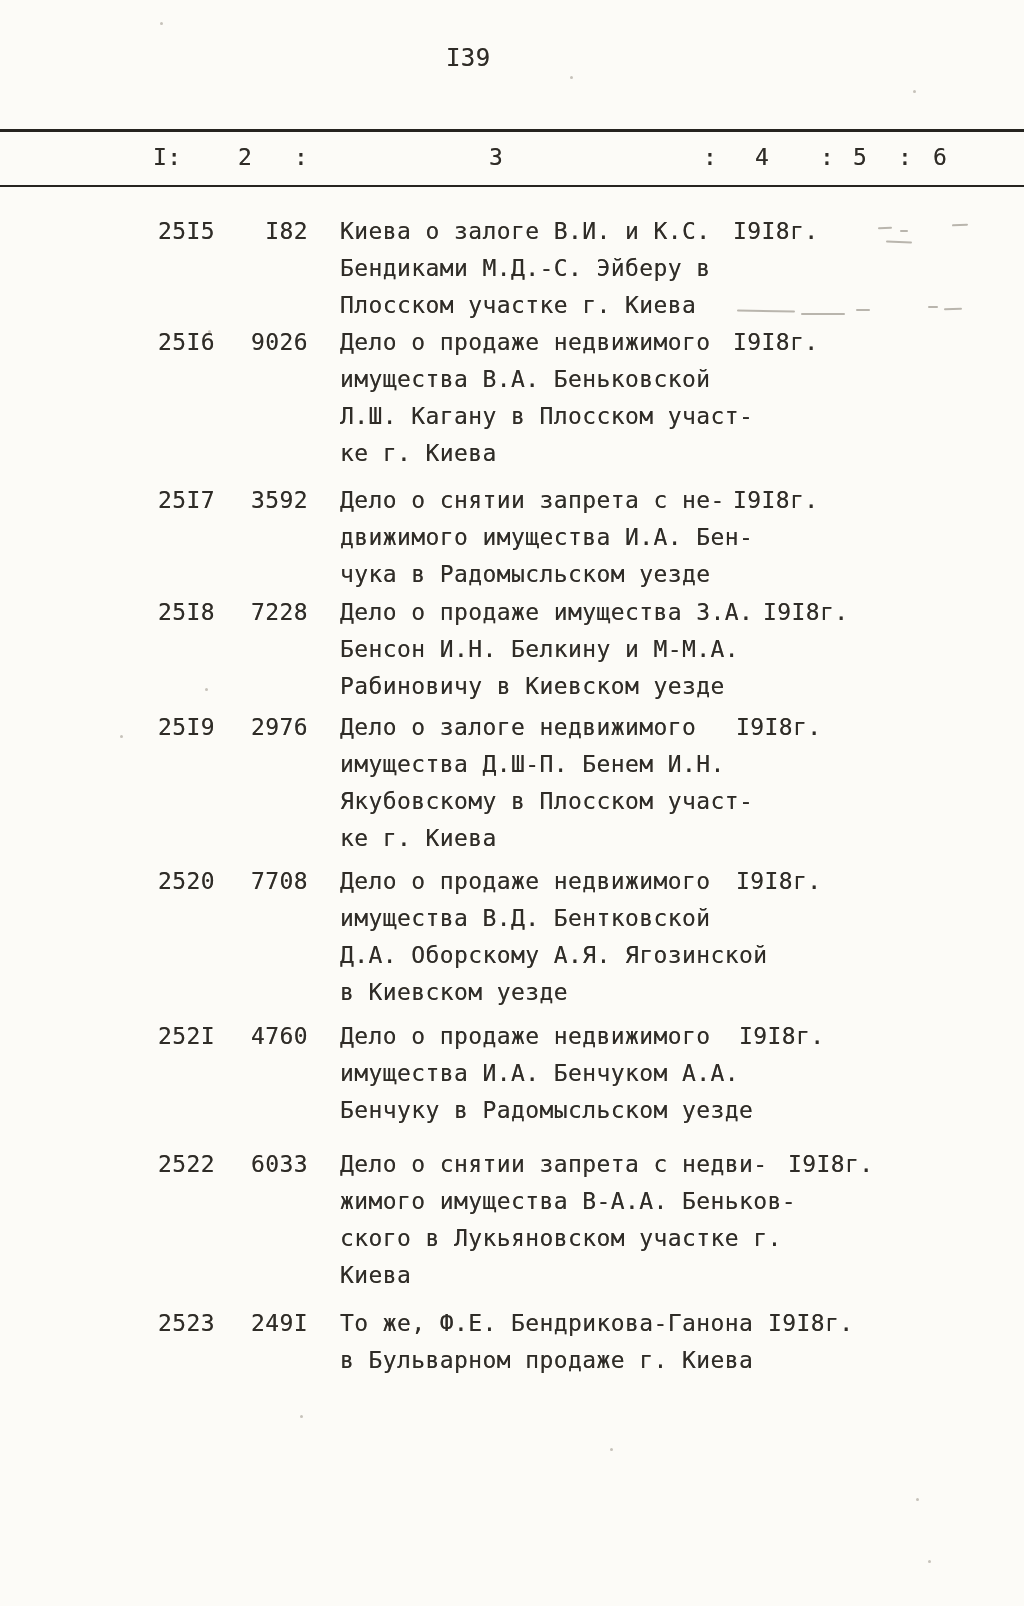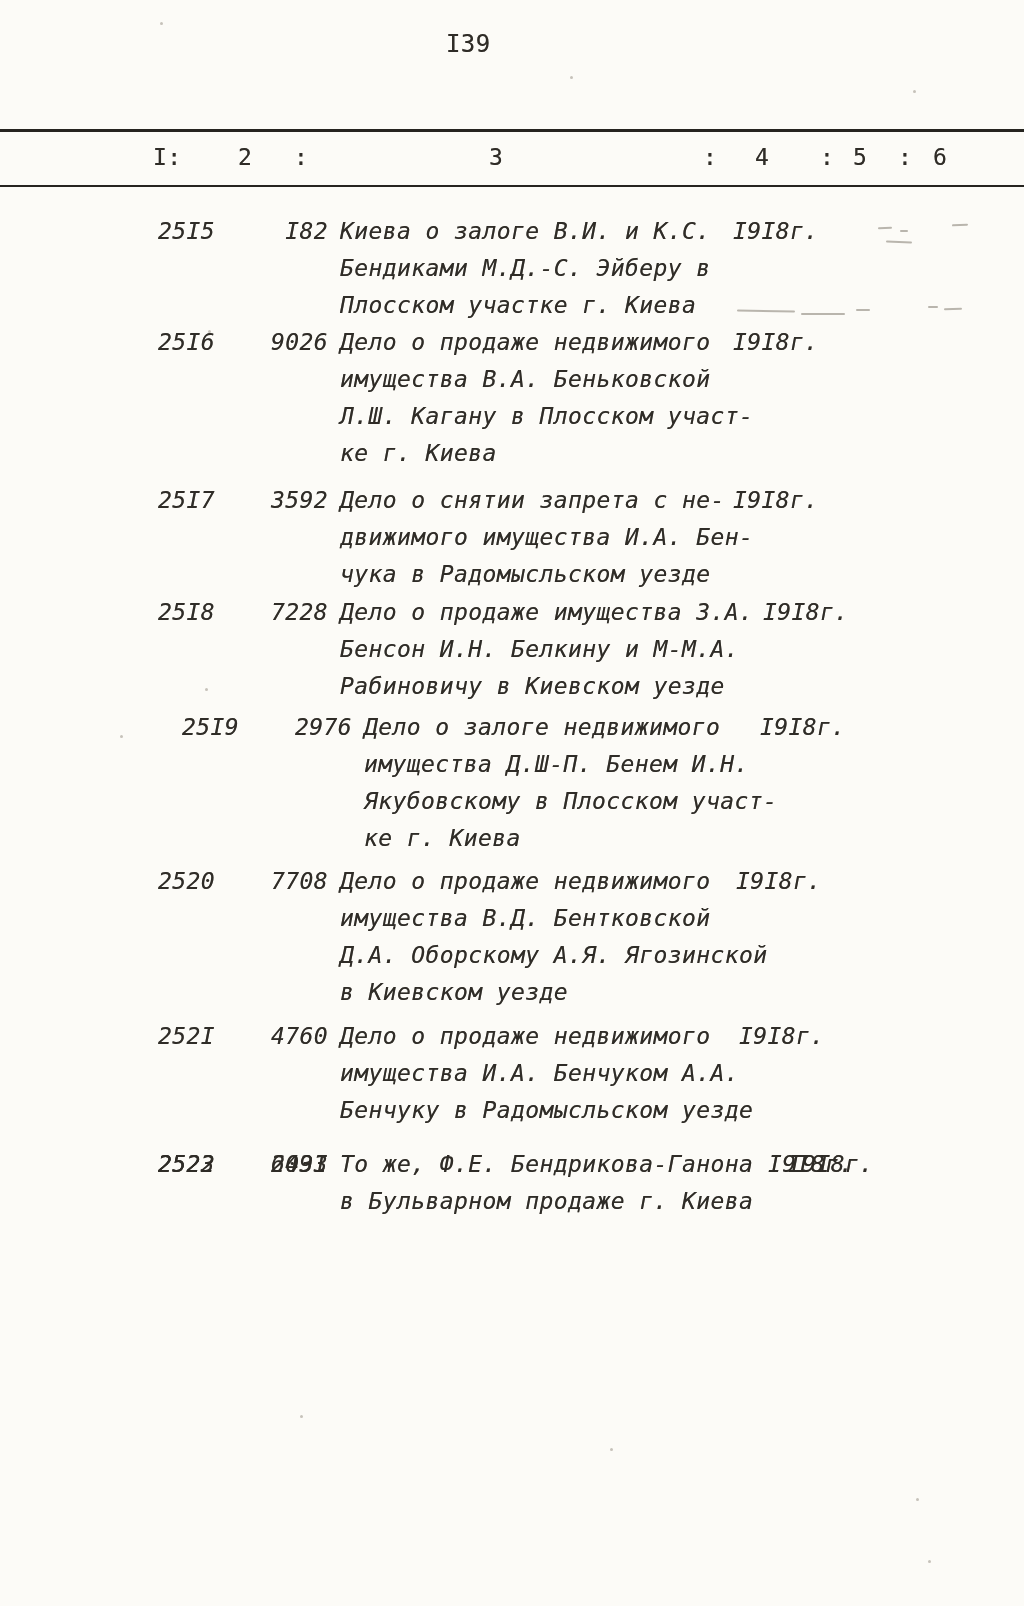--- a/index.html
+++ b/index.html
@@ -20,7 +20,7 @@
   }
   .page-number {
     position: absolute;
-    top: 30px;
+    top: 44px;
     left: 446px;
     font-size: 24px;
   }

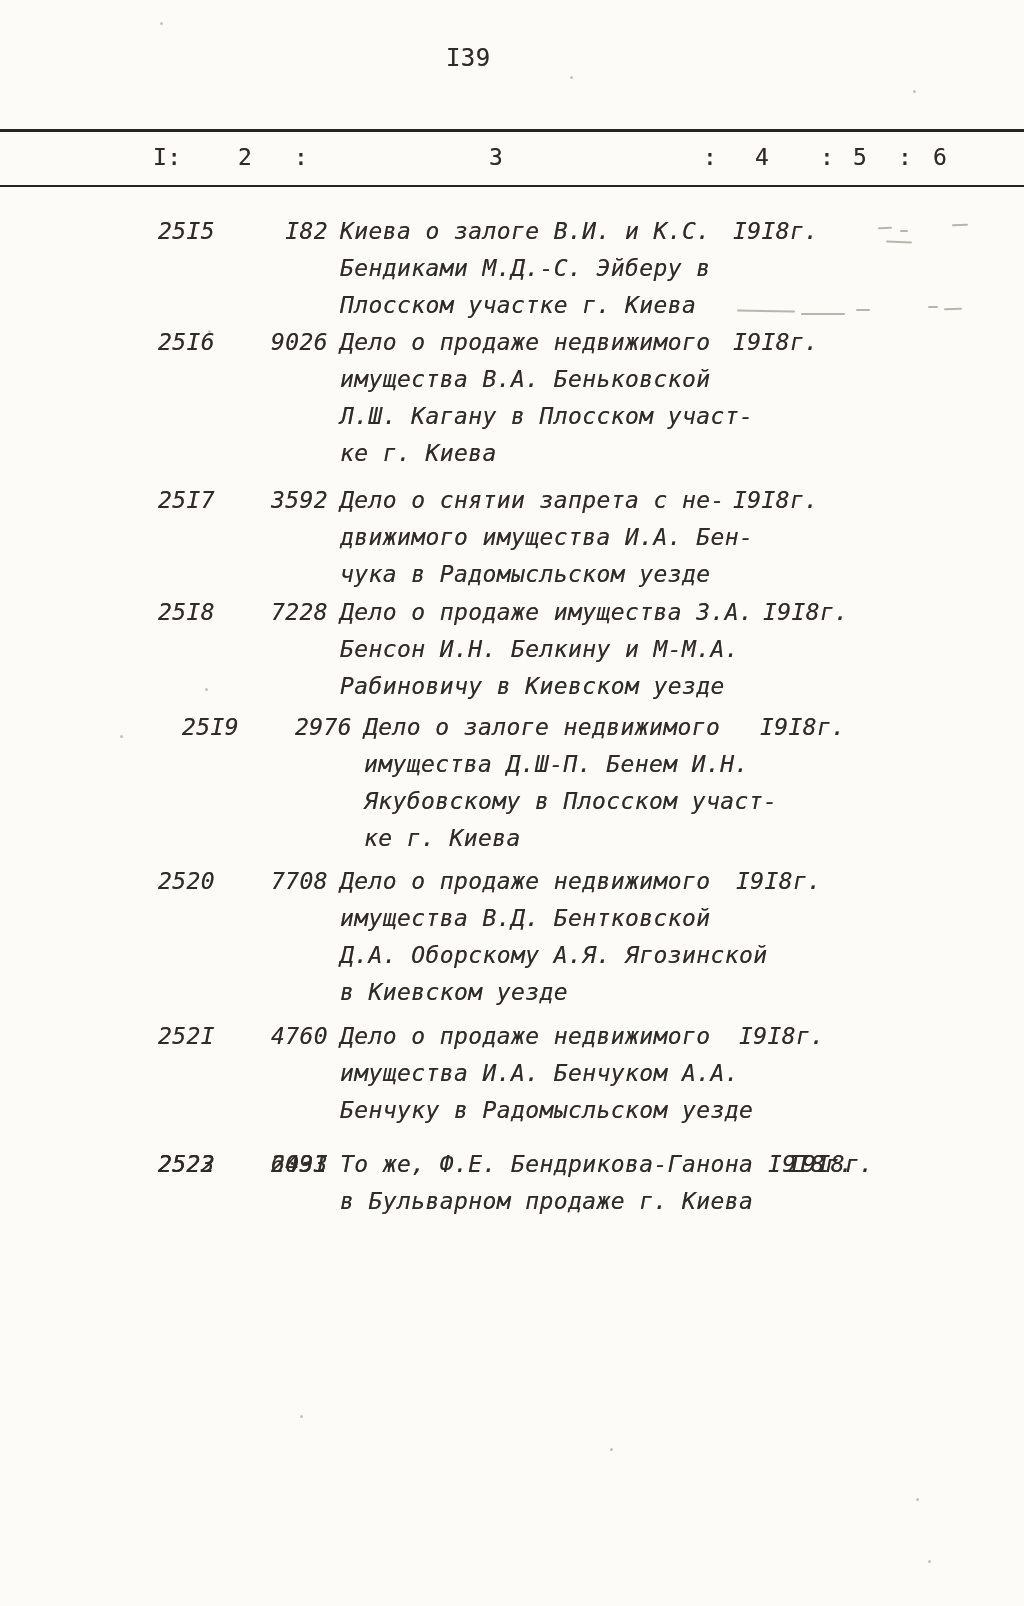--- a/index.html
+++ b/index.html
@@ -52,7 +52,7 @@
     font-size: 23px;
     line-height: 37px;
   }
-  .row { position: relative; width: 838px; font-style: italic; }
+  .row { position: relative; width: 838px; }
   .c1 { position: absolute; left: 158px; top: 0; white-space: nowrap; }
   .c2 { position: absolute; left: 256px; top: 0; width: 72px; text-align: right; white-space: nowrap; }
   .c3 { margin-left: 340px; width: 480px; }

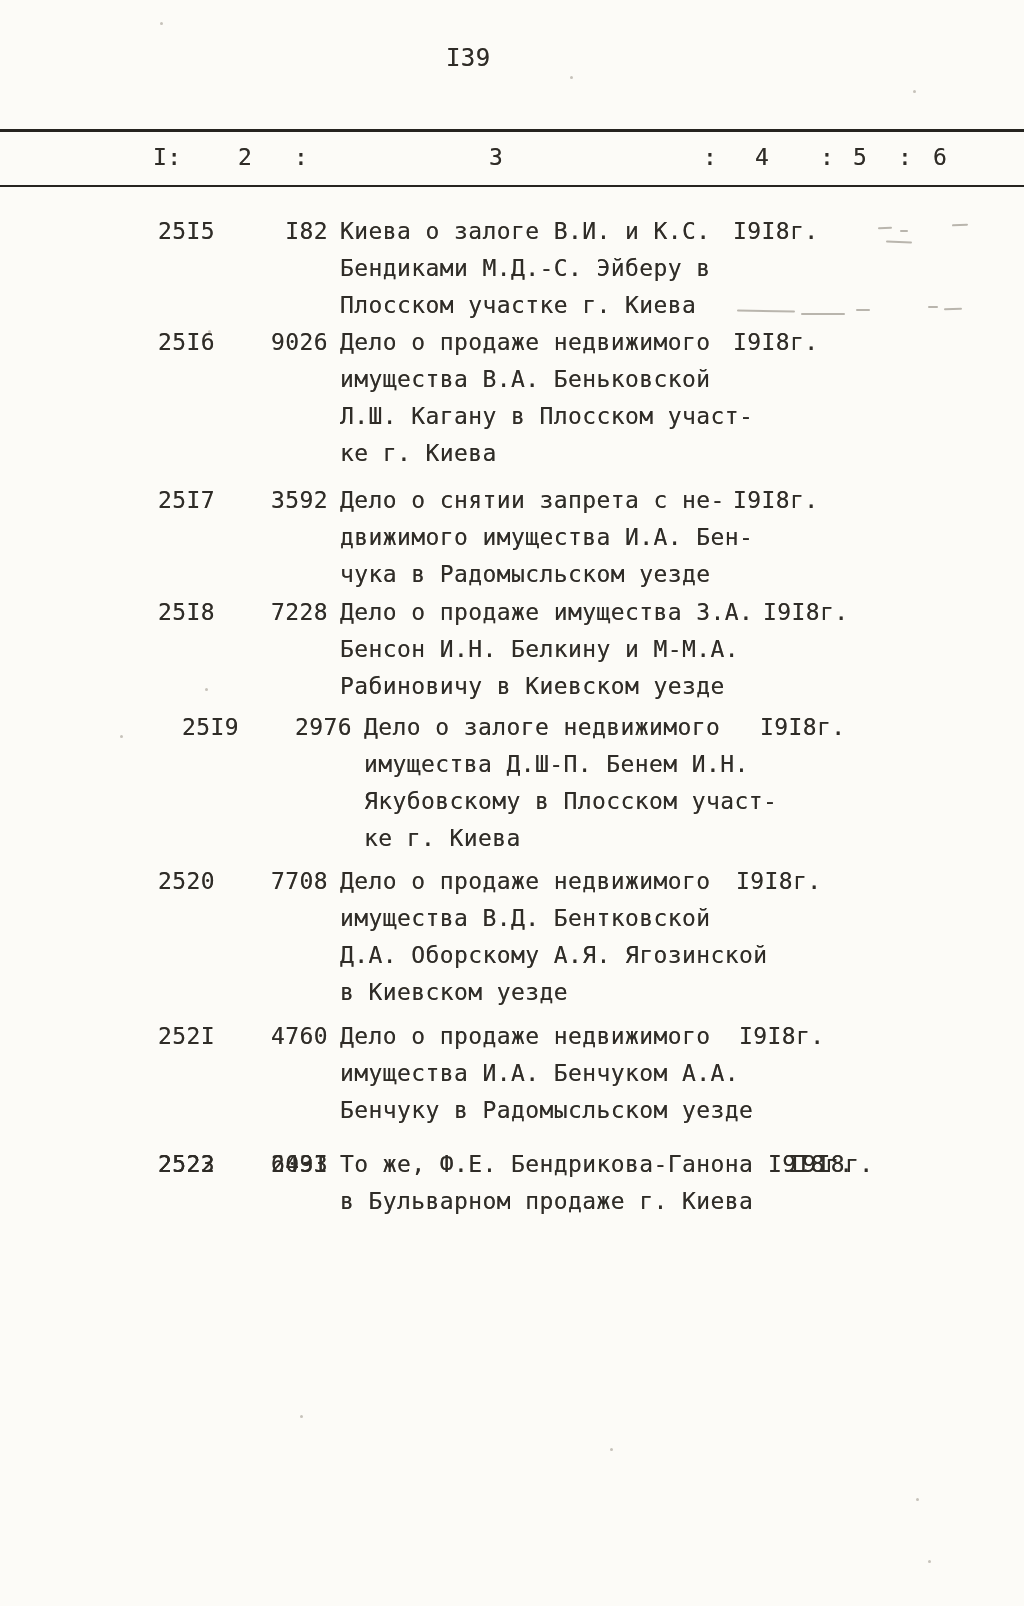--- a/index.html
+++ b/index.html
@@ -54,7 +54,7 @@
   }
   .row { position: relative; width: 838px; }
   .c1 { position: absolute; left: 158px; top: 0; white-space: nowrap; }
-  .c2 { position: absolute; left: 256px; top: 0; width: 72px; text-align: right; white-space: nowrap; }
+  .c2 { position: absolute; left: 236px; top: 0; width: 72px; text-align: right; white-space: nowrap; }
   .c3 { margin-left: 340px; width: 480px; }
   .c3 .ln { white-space: nowrap; }
   .c4 { position: absolute; top: 0; left: 733px; white-space: nowrap; }

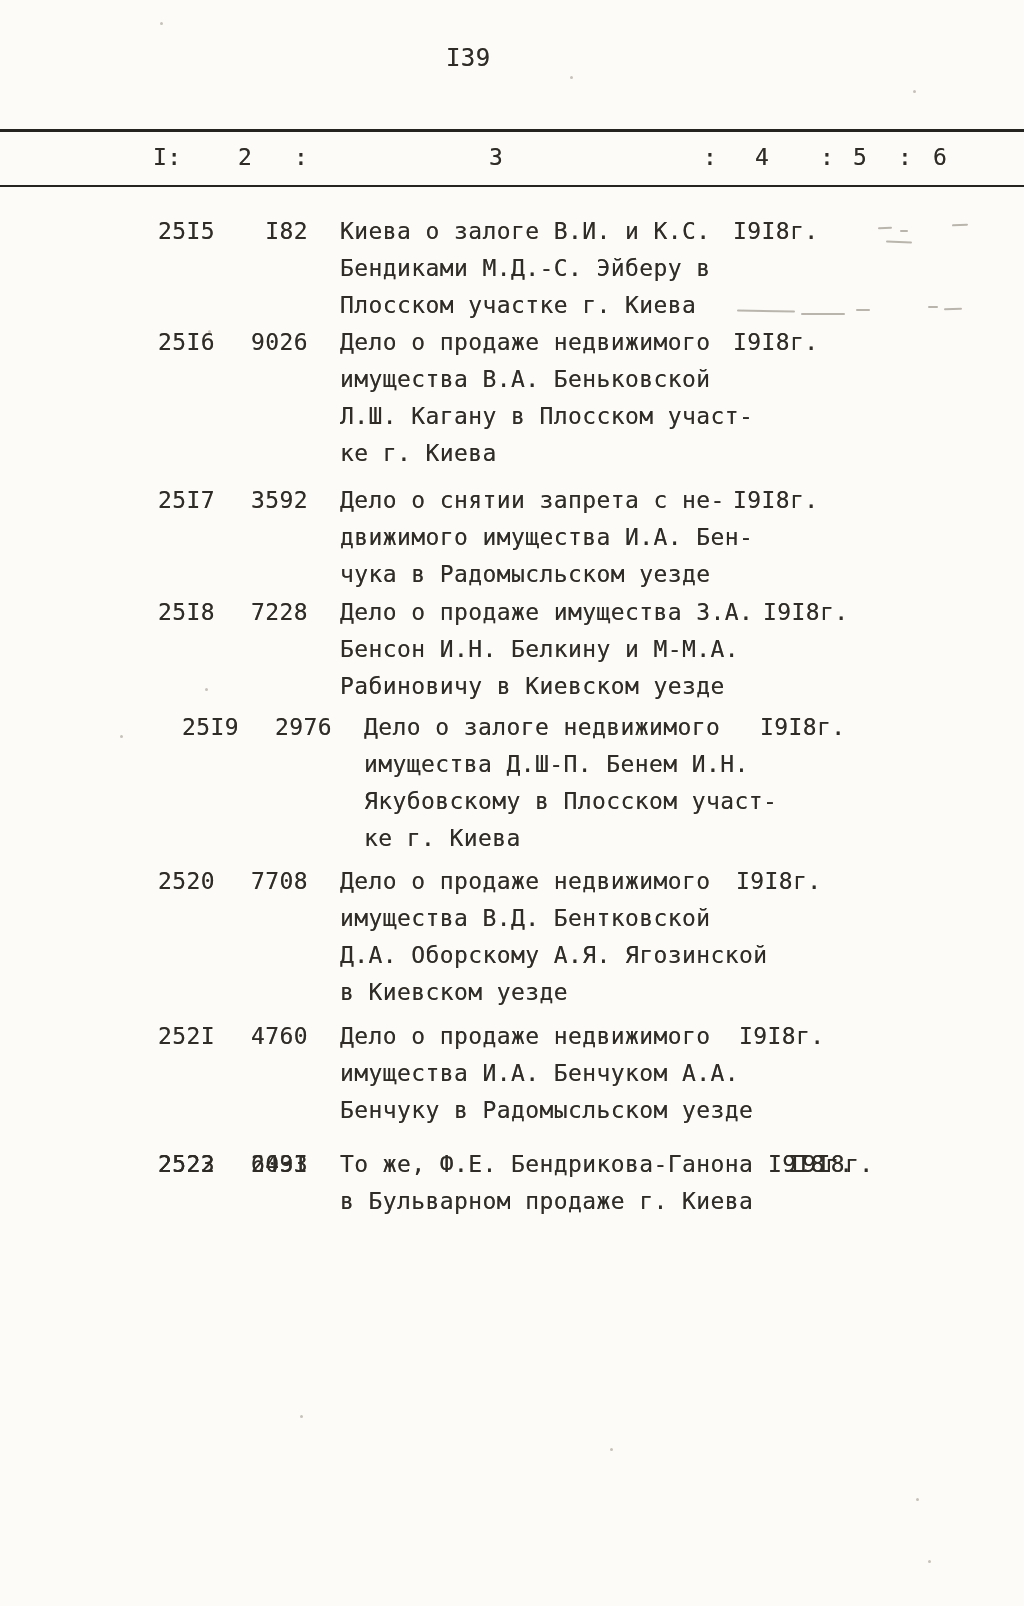--- a/index.html
+++ b/index.html
@@ -61,7 +61,7 @@
   .r2 { margin-top: 0; }
   .r3 { margin-top: 10px; }
   .r4 { margin-top: 1px; }
-  .r5 { margin-top: 4px; margin-left: 24px; }
+  .r5 { margin-top: 4px; }
   .r6 { margin-top: 6px; }
   .r7 { margin-top: 7px; }
   .r8 { margin-top: 17px; }

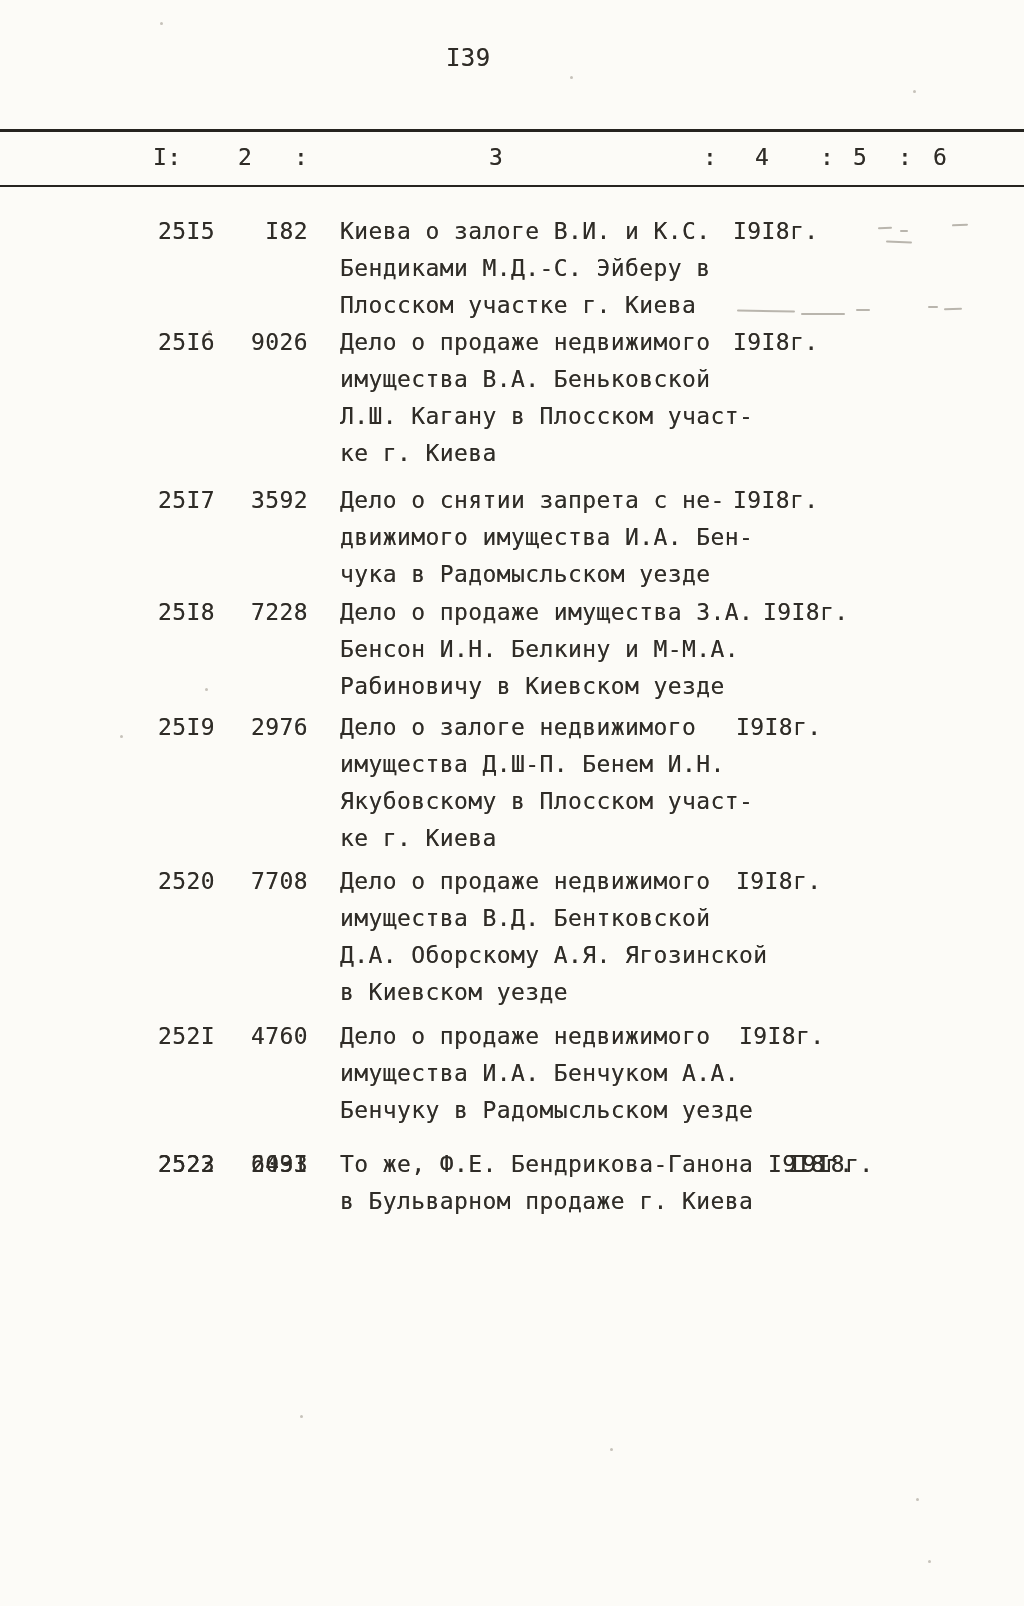--- a/index.html
+++ b/index.html
@@ -195,6 +195,12 @@
     <div class="row r8">
       <span class="c1">2522</span>
       <span class="c2">6033</span>
+      <div class="c3">
+        <div class="ln">Дело о снятии запрета с недви-</div>
+        <div class="ln">жимого имущества В-А.А. Беньков-</div>
+        <div class="ln">ского в Лукьяновском участке г.</div>
+        <div class="ln">Киева</div>
+      </div>
       <span class="c4">I9I8г.</span>
     </div>
 

